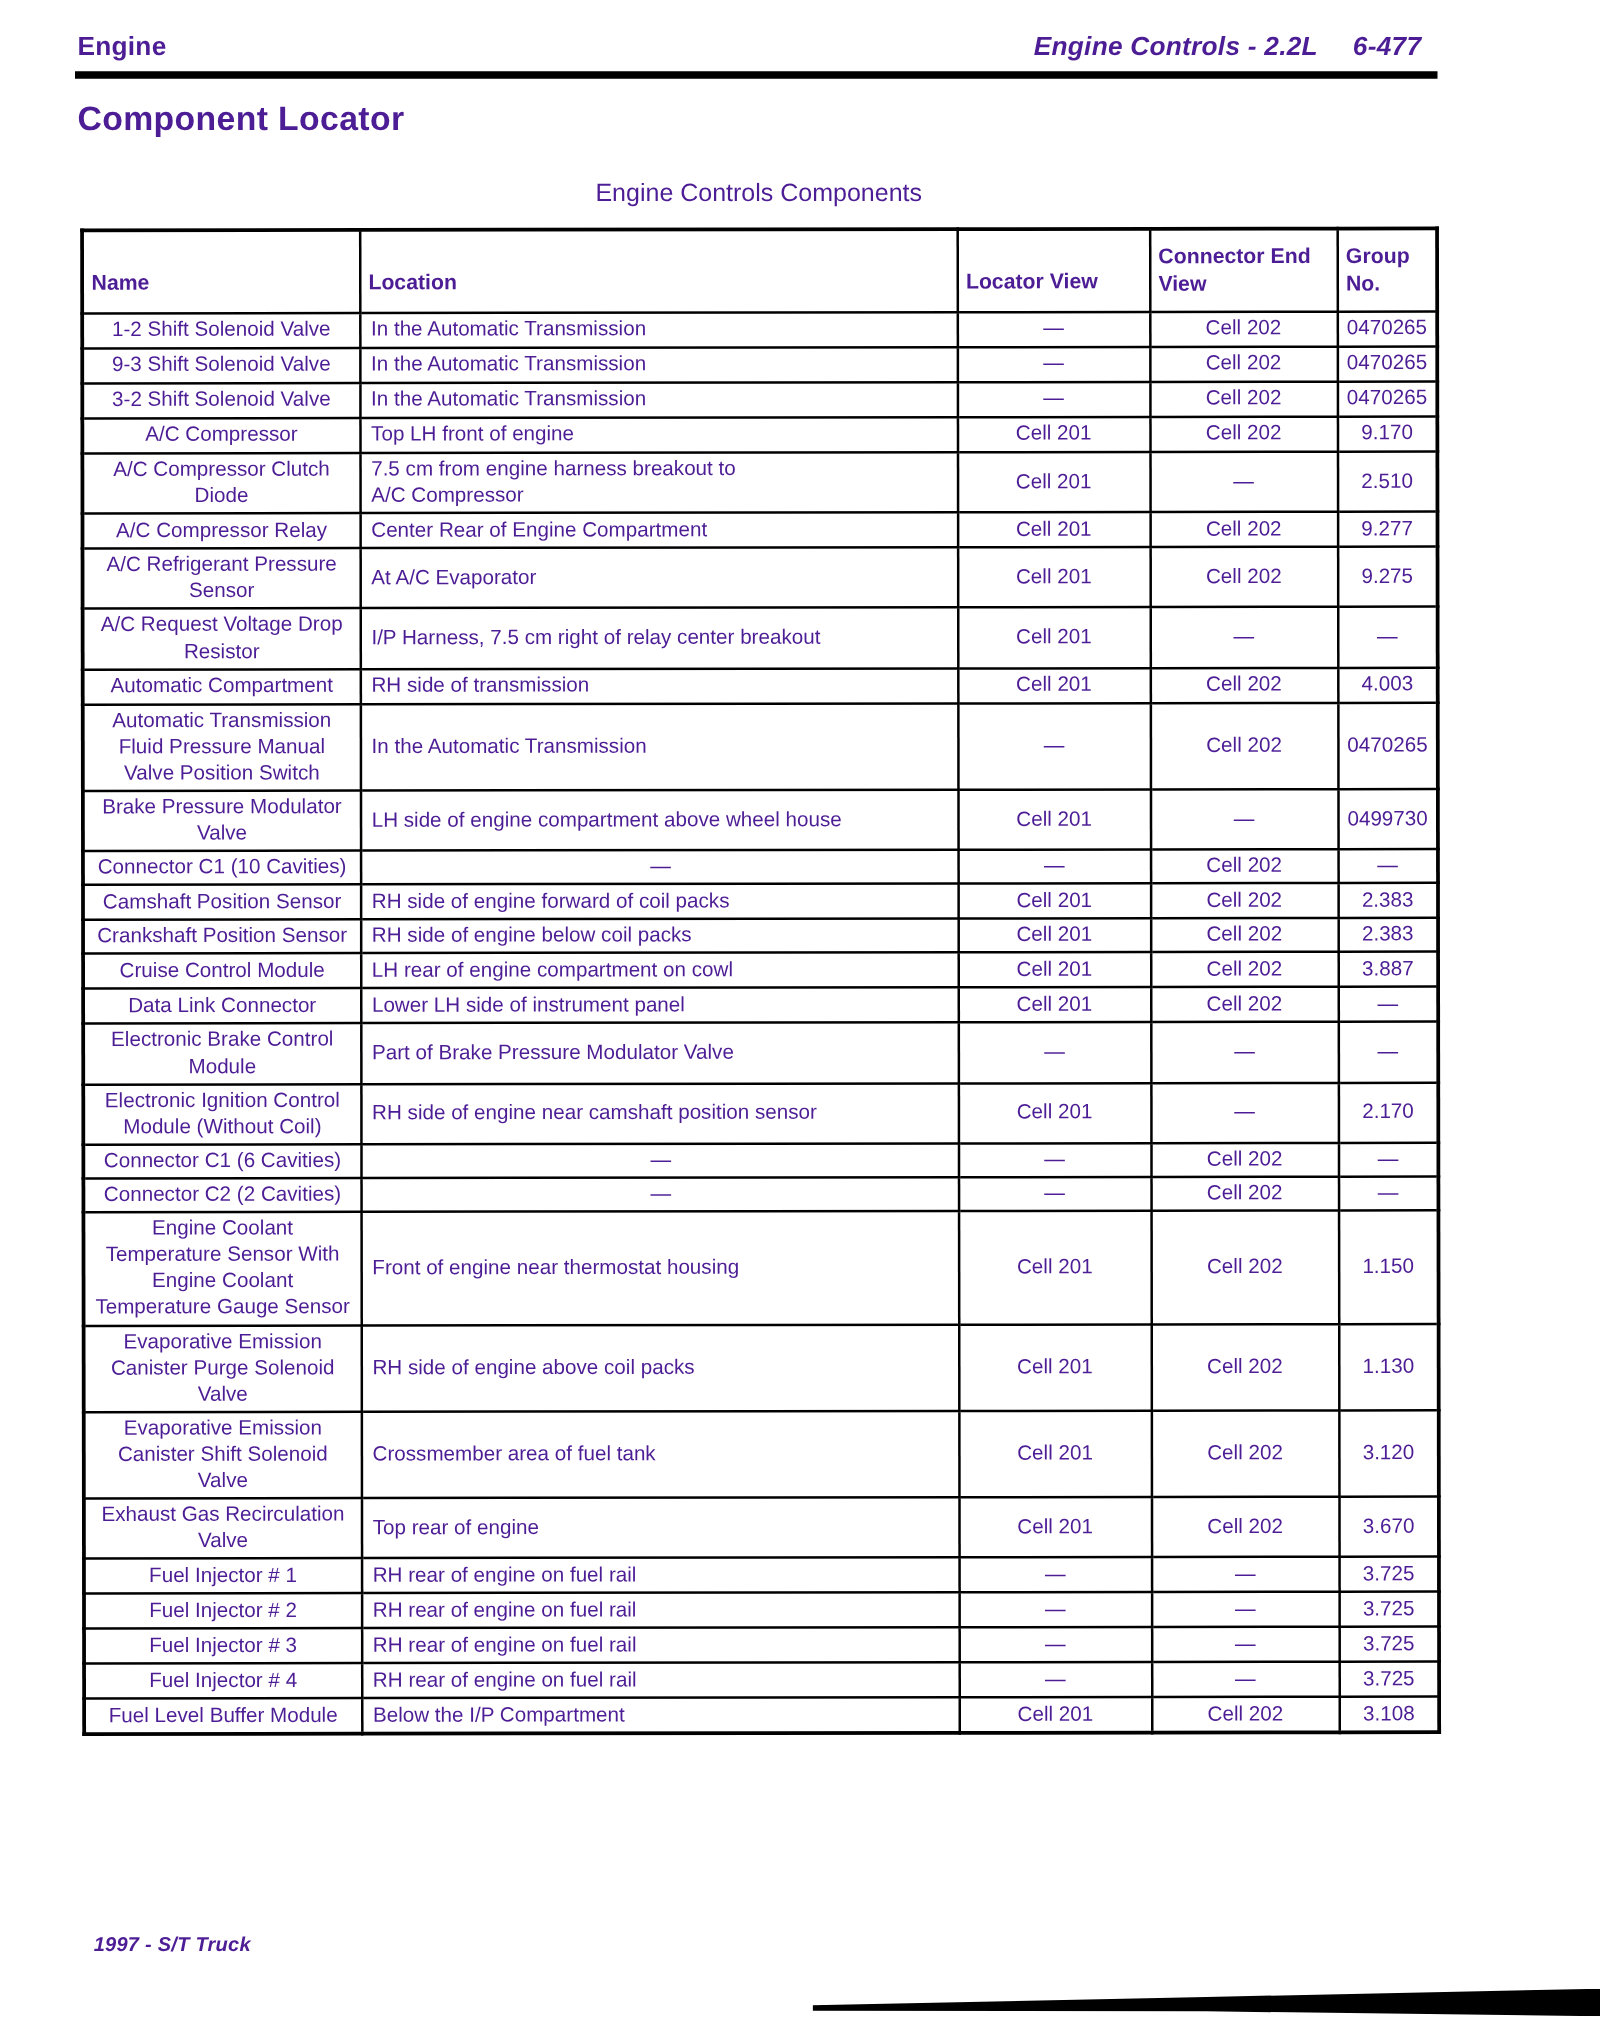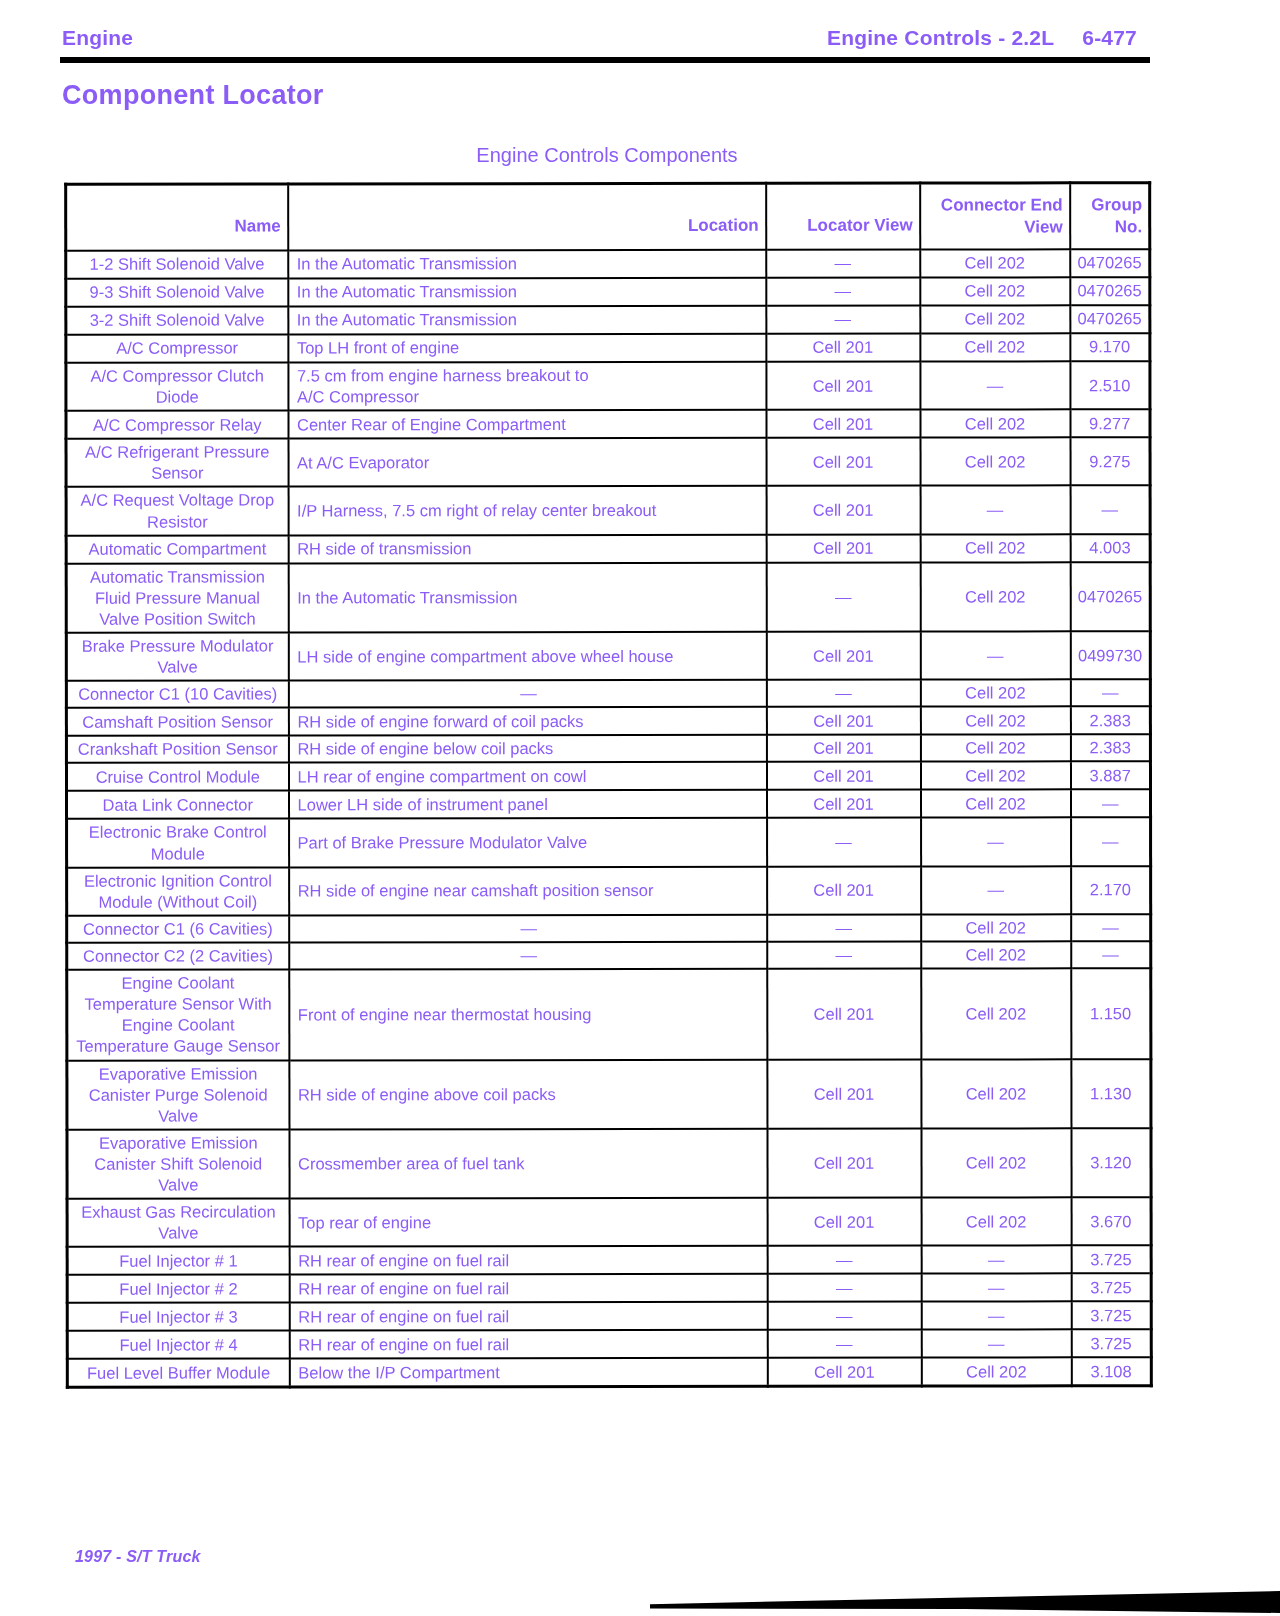--- a/index.html
+++ b/index.html
@@ -13,7 +13,7 @@
     height: 1616px;
     background: #ffffff;
     font-family: "Liberation Sans", sans-serif;
-    color: #8b5cf6;
+    color: #4c1d95;
     overflow: hidden;
   }
   

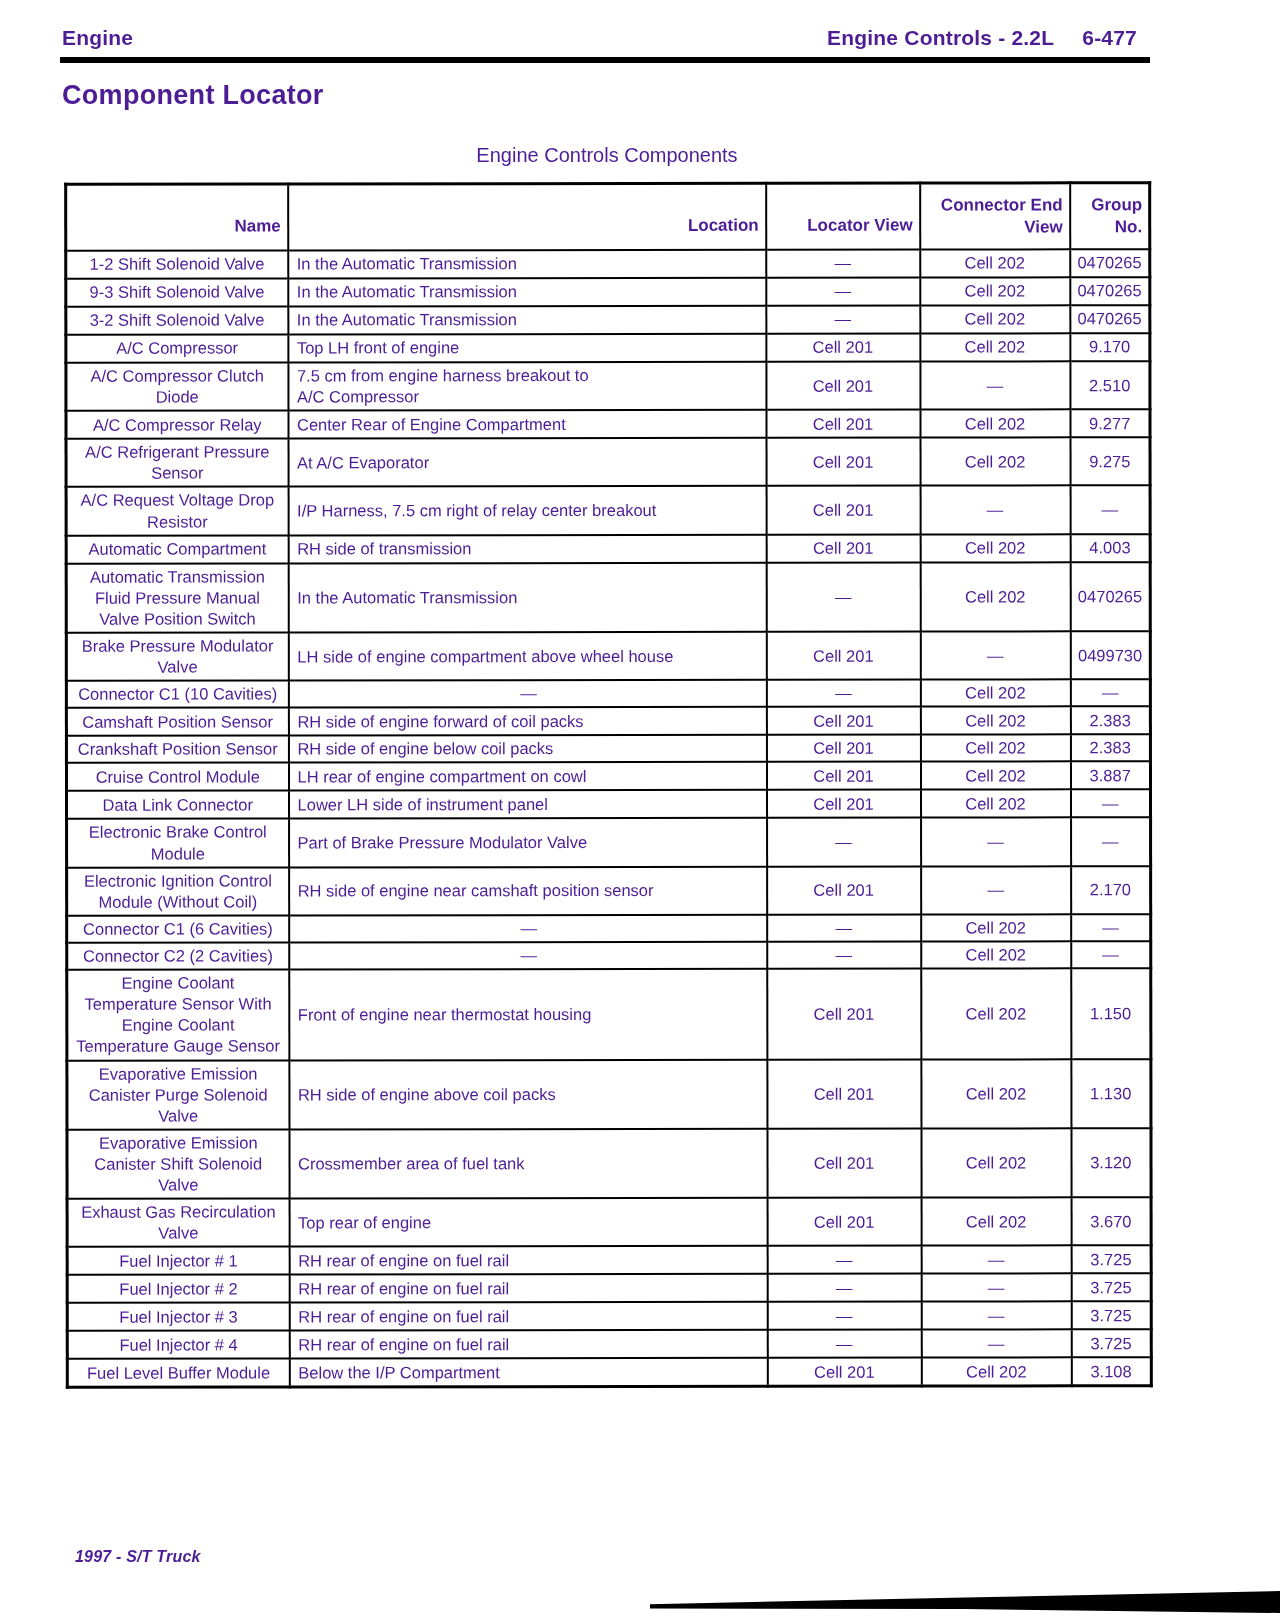--- a/index.html
+++ b/index.html
@@ -29,7 +29,7 @@
     font-weight: bold;
     letter-spacing: 0.2px;
   }
-  .running-head .right-group { display: flex; gap: 28px; }
+  .running-head .right-group { display: flex; gap: 28px; font-style: italic; }
   .head-rule {
     position: absolute;
     left: 60px;

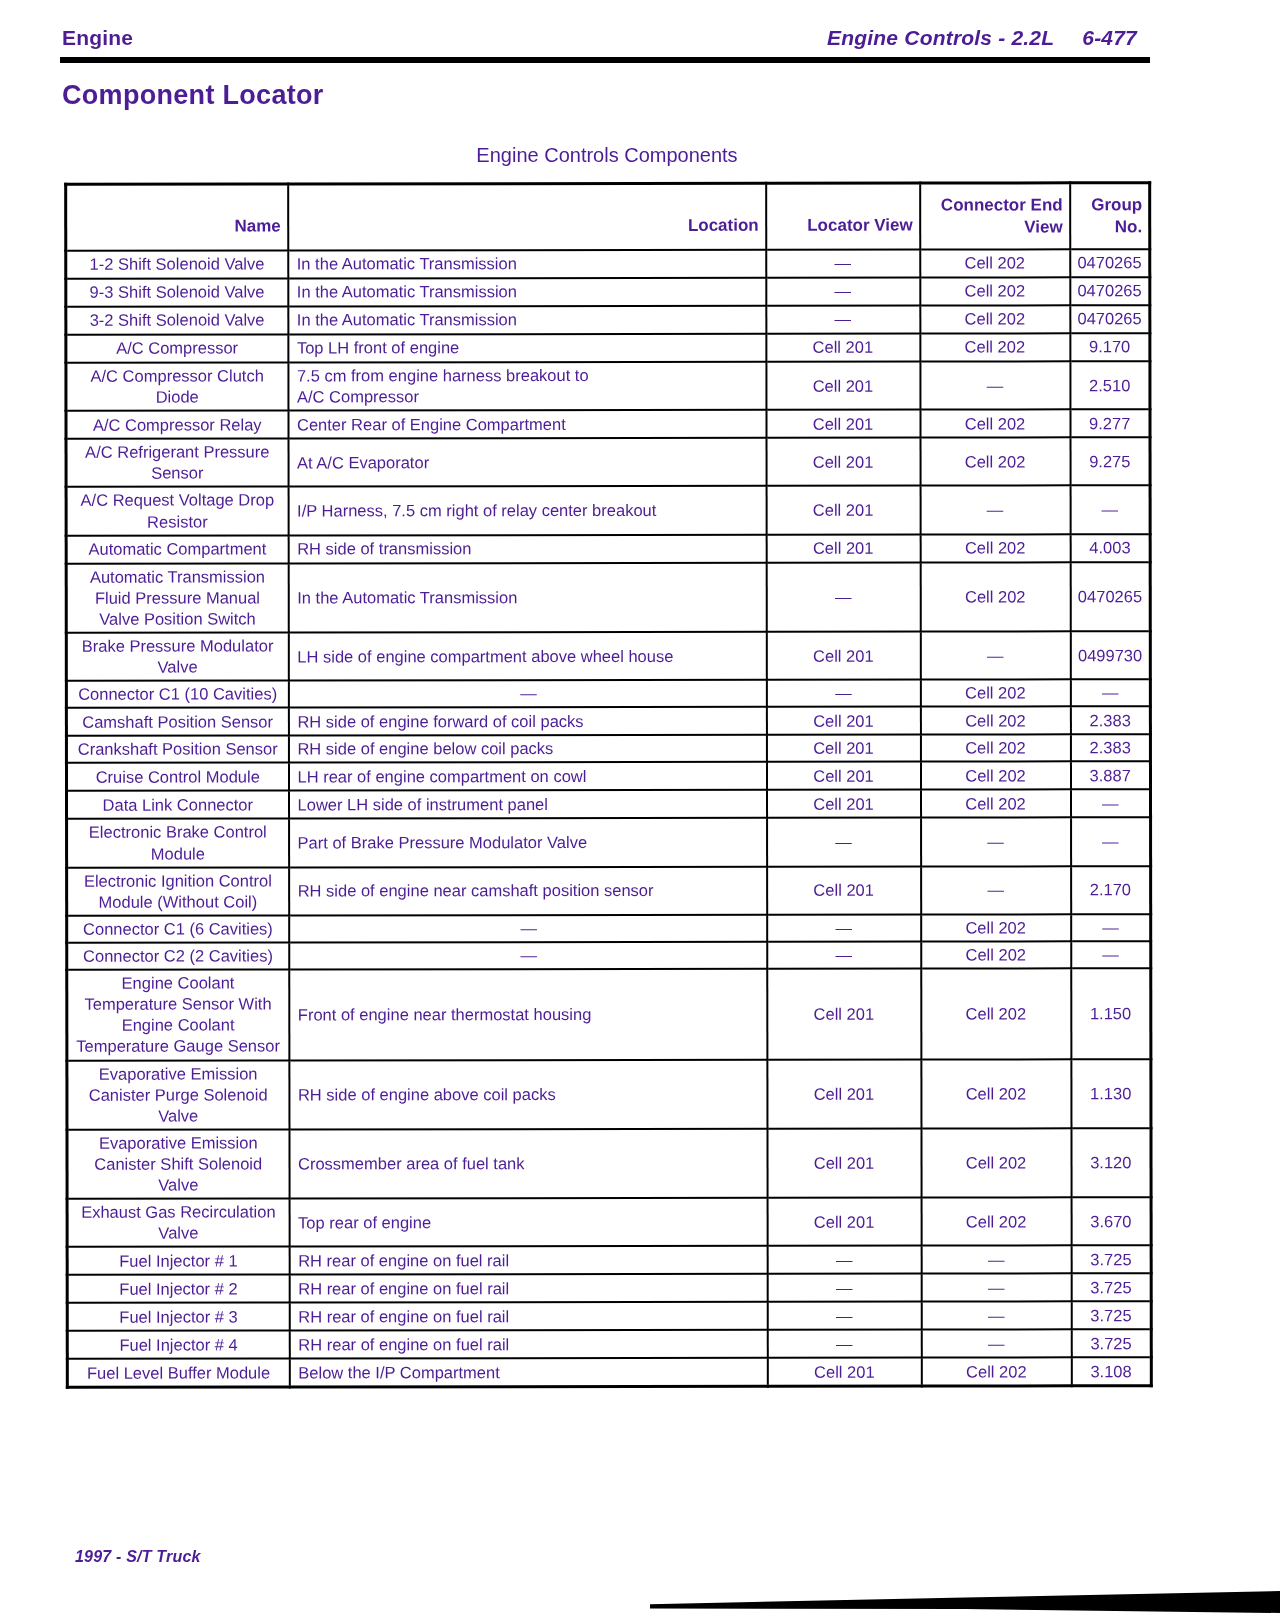--- a/index.html
+++ b/index.html
@@ -77,7 +77,7 @@
   .component-table th {
     font-size: 17px;
     font-weight: bold;
-    text-align: right;
+    text-align: left;
     height: 50px;
     vertical-align: middle;
   }

